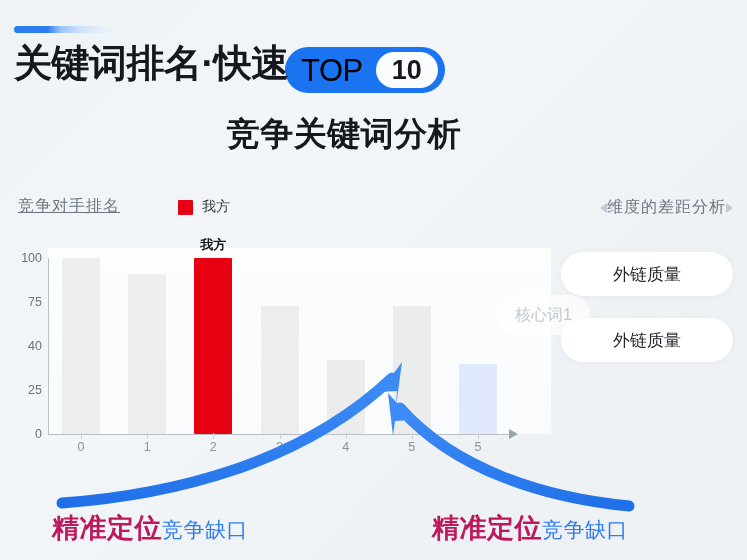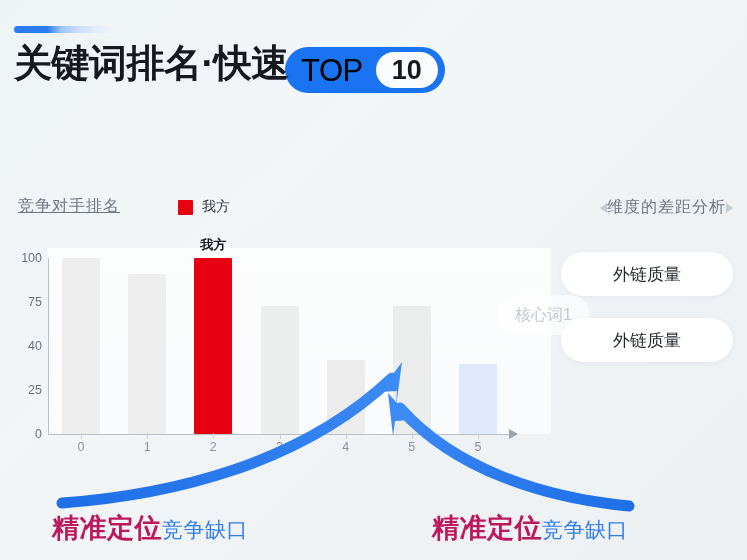--- a/index.html
+++ b/index.html
@@ -363,6 +363,7 @@
     </div>
   </div>
 
+  <div id="subtitle">竞争关键词分析</div>
 </div>
 
 <div id="chart-section-label">竞争对手排名</div>

